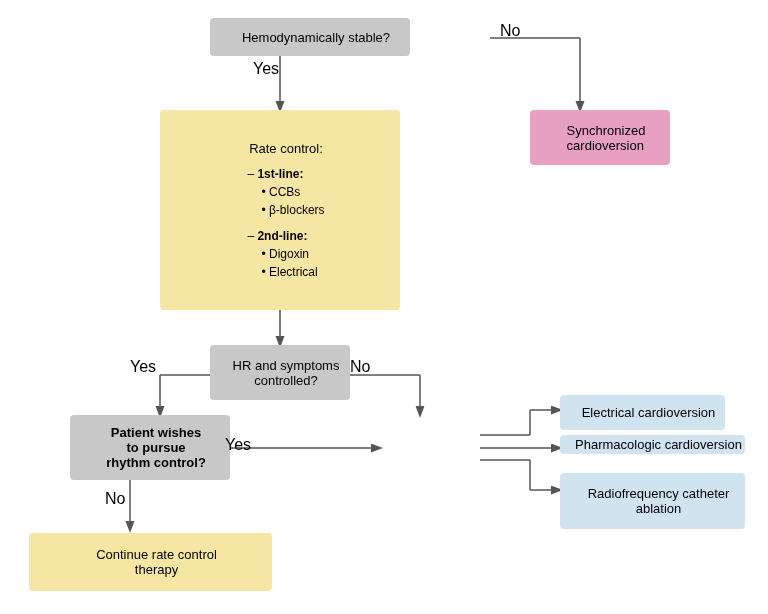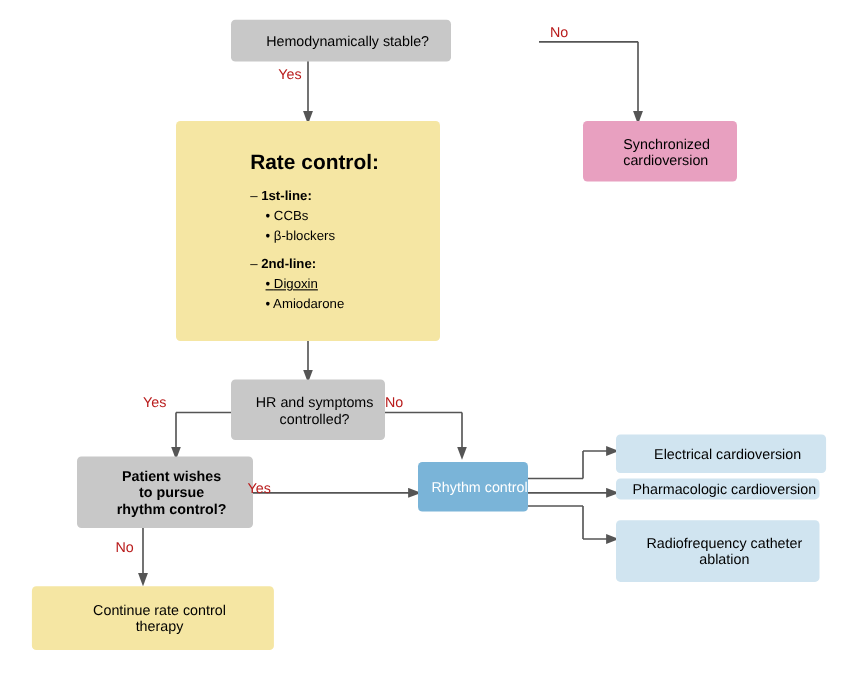--- a/index.html
+++ b/index.html
@@ -63,8 +63,8 @@
     }
     .label-text {
       position: absolute;
-      font-size: 13px;
-      color: #b91c1c;
+      font-size: 16px;
+      color: #000000;
     }
     .node-yellow-content {
       padding: 8px 12px;

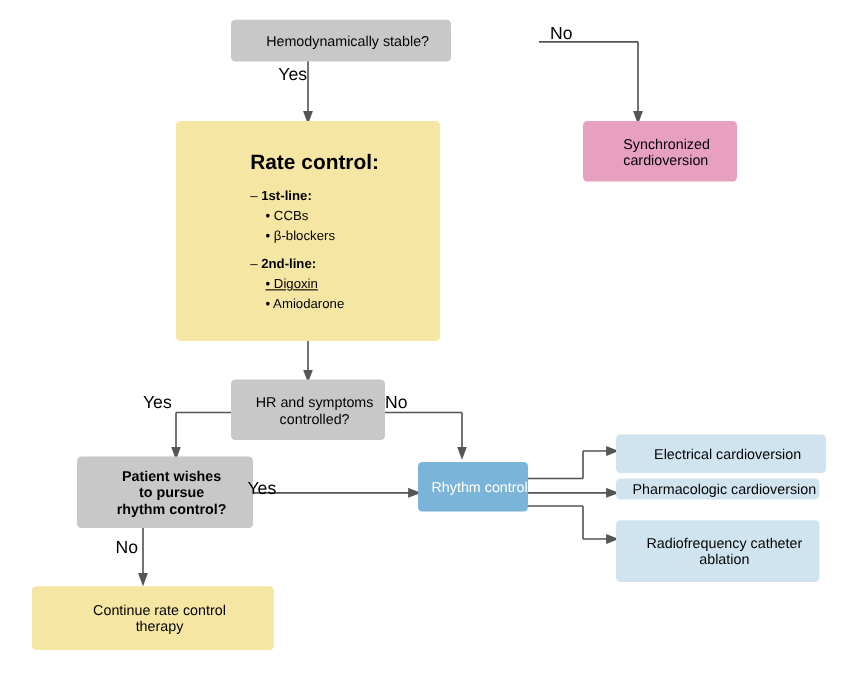--- a/index.html
+++ b/index.html
@@ -73,9 +73,9 @@
     }
     .node-yellow-content .title {
       text-align: center;
-      font-weight: bold;
+      font-weight: normal;
       margin-bottom: 6px;
-      font-size: 19px;
+      font-size: 13px;
     }
     .node-yellow-content .line-item {
       font-size: 12px;

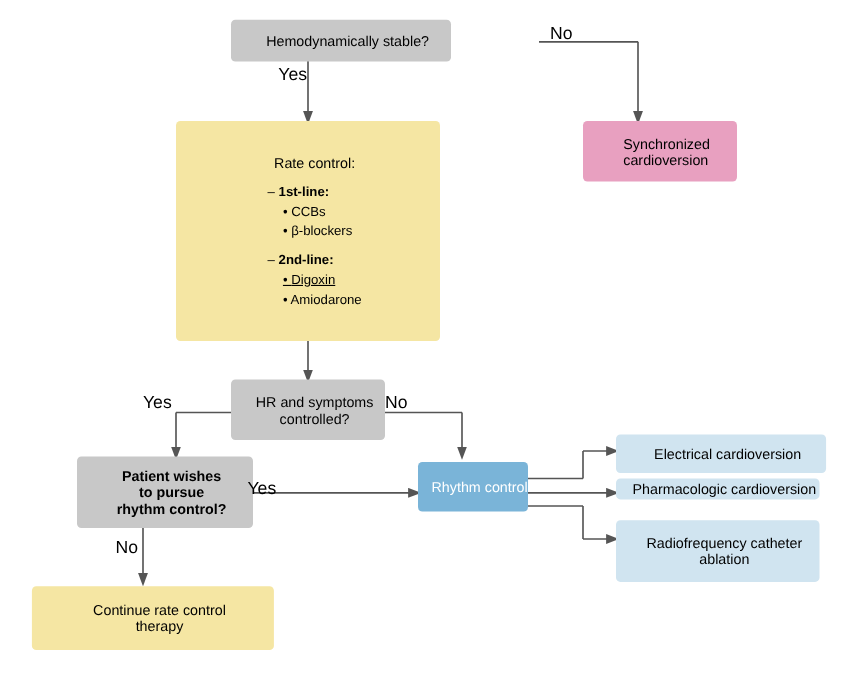--- a/index.html
+++ b/index.html
@@ -149,7 +149,7 @@
       <div class="line-item" style="margin-top:8px;">
         – <span class="bold">2nd-line:</span>
       </div>
-      <div class="line-item" style="margin-left:14px;text-decoration:underline;">• <span>Digoxin</span></div>
+      <div class="line-item" style="margin-left:14px;">• <span>Digoxin</span></div>
       <div class="line-item" style="margin-left:14px;">• <span>Amiodarone</span></div>
     </div>
   </div>

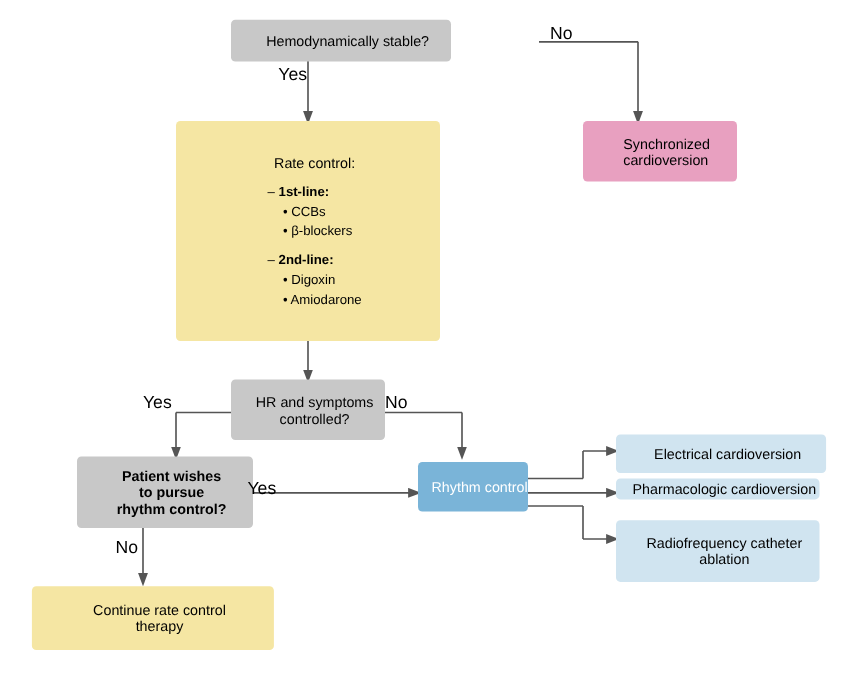--- a/index.html
+++ b/index.html
@@ -150,7 +150,7 @@
         – <span class="bold">2nd-line:</span>
       </div>
       <div class="line-item" style="margin-left:14px;">• <span>Digoxin</span></div>
-      <div class="line-item" style="margin-left:14px;">• <span>Amiodarone</span></div>
+      <div class="line-item" style="margin-left:14px;">• <span>Electrical</span></div>
     </div>
   </div>
 

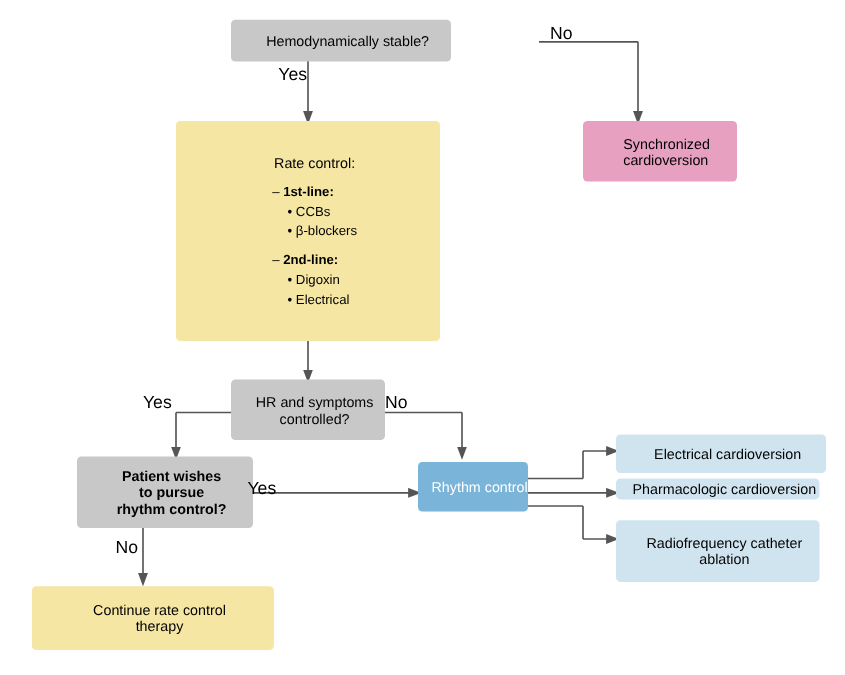--- a/index.html
+++ b/index.html
@@ -195,7 +195,7 @@
     <span>Rhythm control</span>
   </div>
 
-  <div class="node node-light-blue" style="left: 560px; top: 395px; width: 191px; height: 35px;">
+  <div class="node node-light-blue" style="left: 560px; top: 395px; width: 165px; height: 35px;">
     <span>Electrical cardioversion</span>
   </div>
 

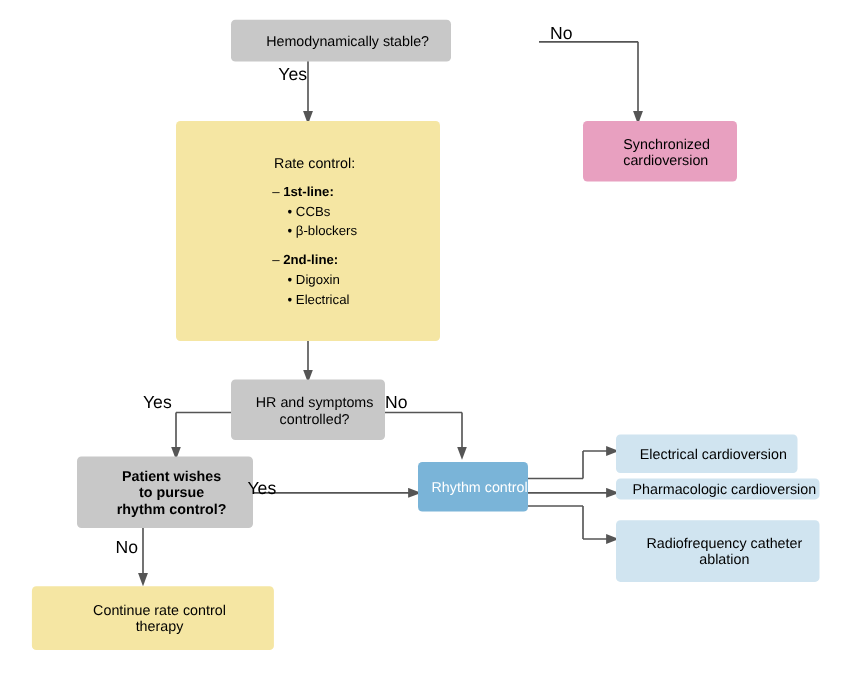--- a/index.html
+++ b/index.html
@@ -191,9 +191,6 @@
 therapy</span>
   </div>
 
-  <div class="node node-blue" style="left: 380px; top: 420px; width: 100px; height: 45px;">
-    <span>Rhythm control</span>
-  </div>
 
   <div class="node node-light-blue" style="left: 560px; top: 395px; width: 165px; height: 35px;">
     <span>Electrical cardioversion</span>

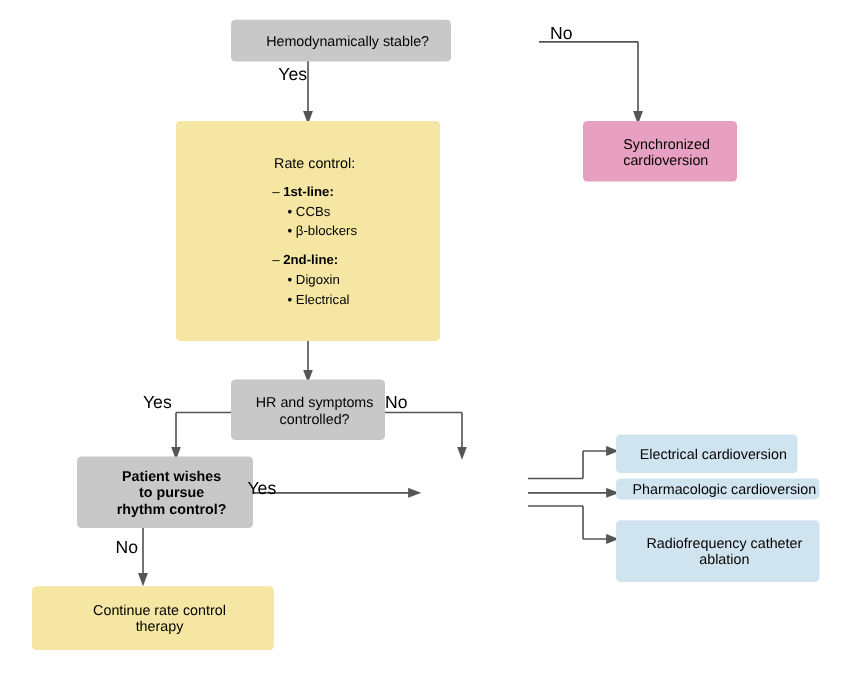--- a/index.html
+++ b/index.html
@@ -186,7 +186,7 @@
     <span>No</span>
   </div>
 
-  <div class="node node-light-yellow" style="left: 29px; top: 533px; width: 220px; height: 58px; white-space: pre-line;">
+  <div class="node node-light-yellow" style="left: 29px; top: 533px; width: 243px; height: 58px; white-space: pre-line;">
     <span style="white-space: pre-line; text-align: center;">Continue rate control
 therapy</span>
   </div>

